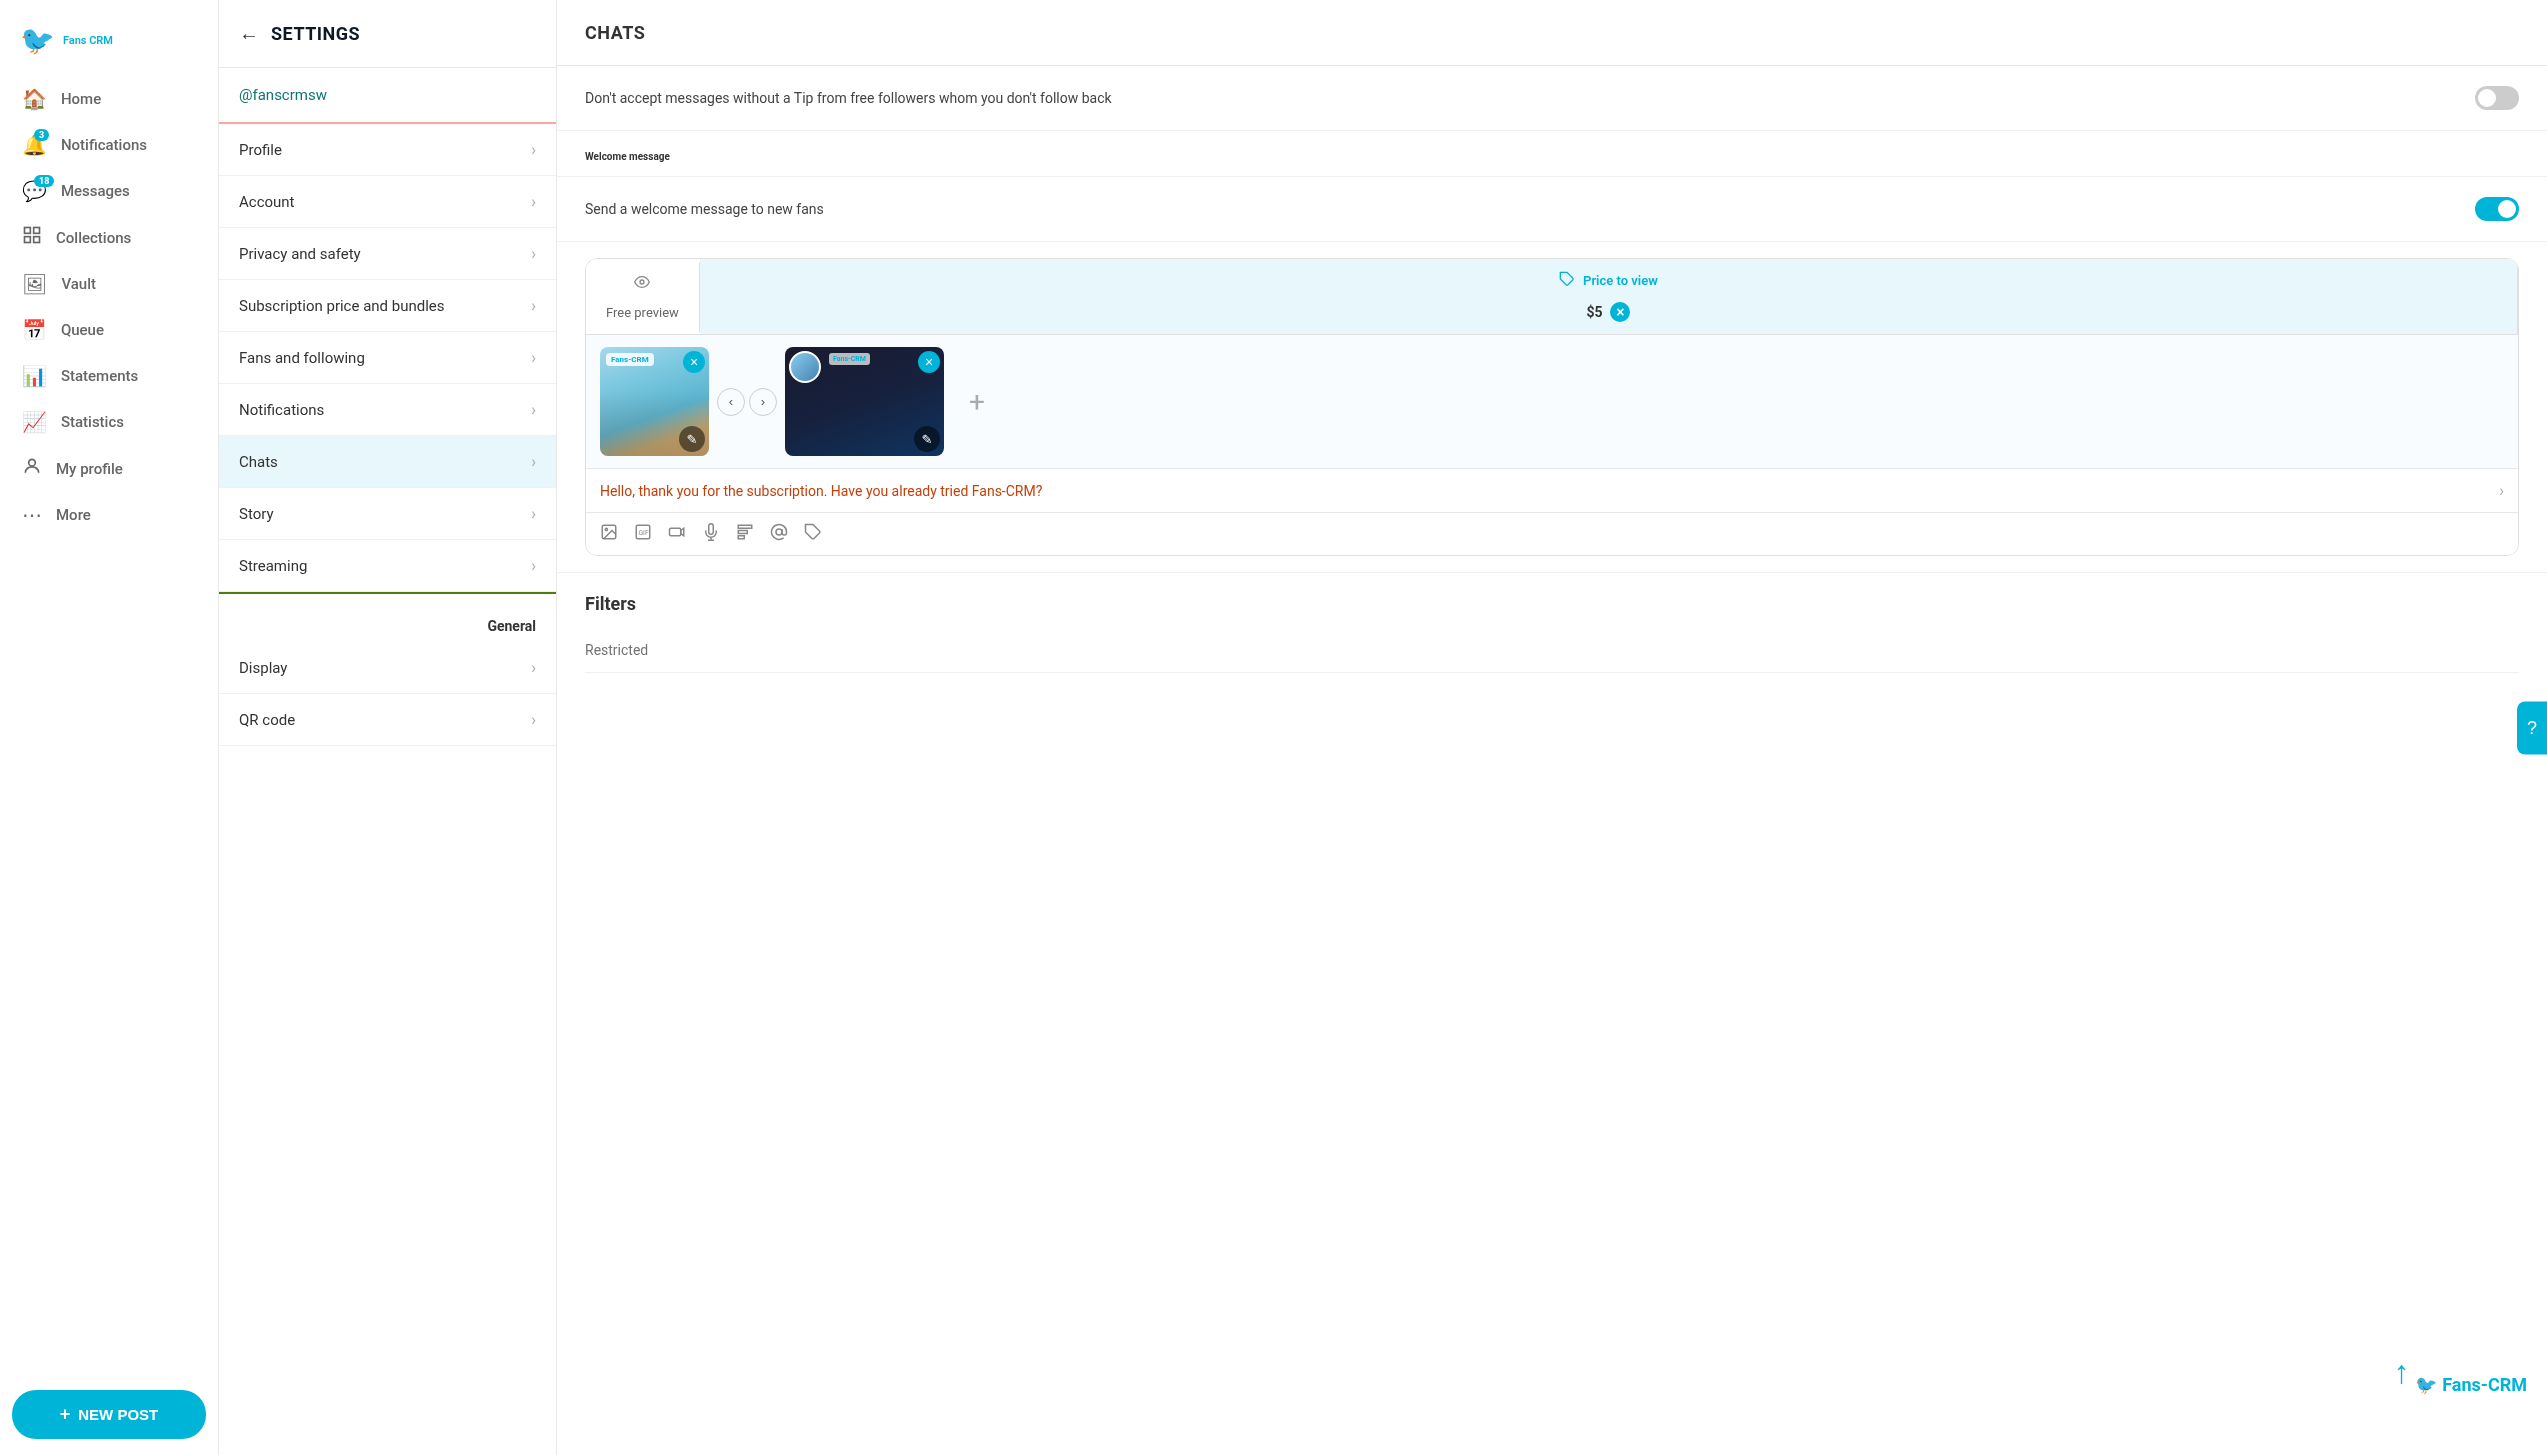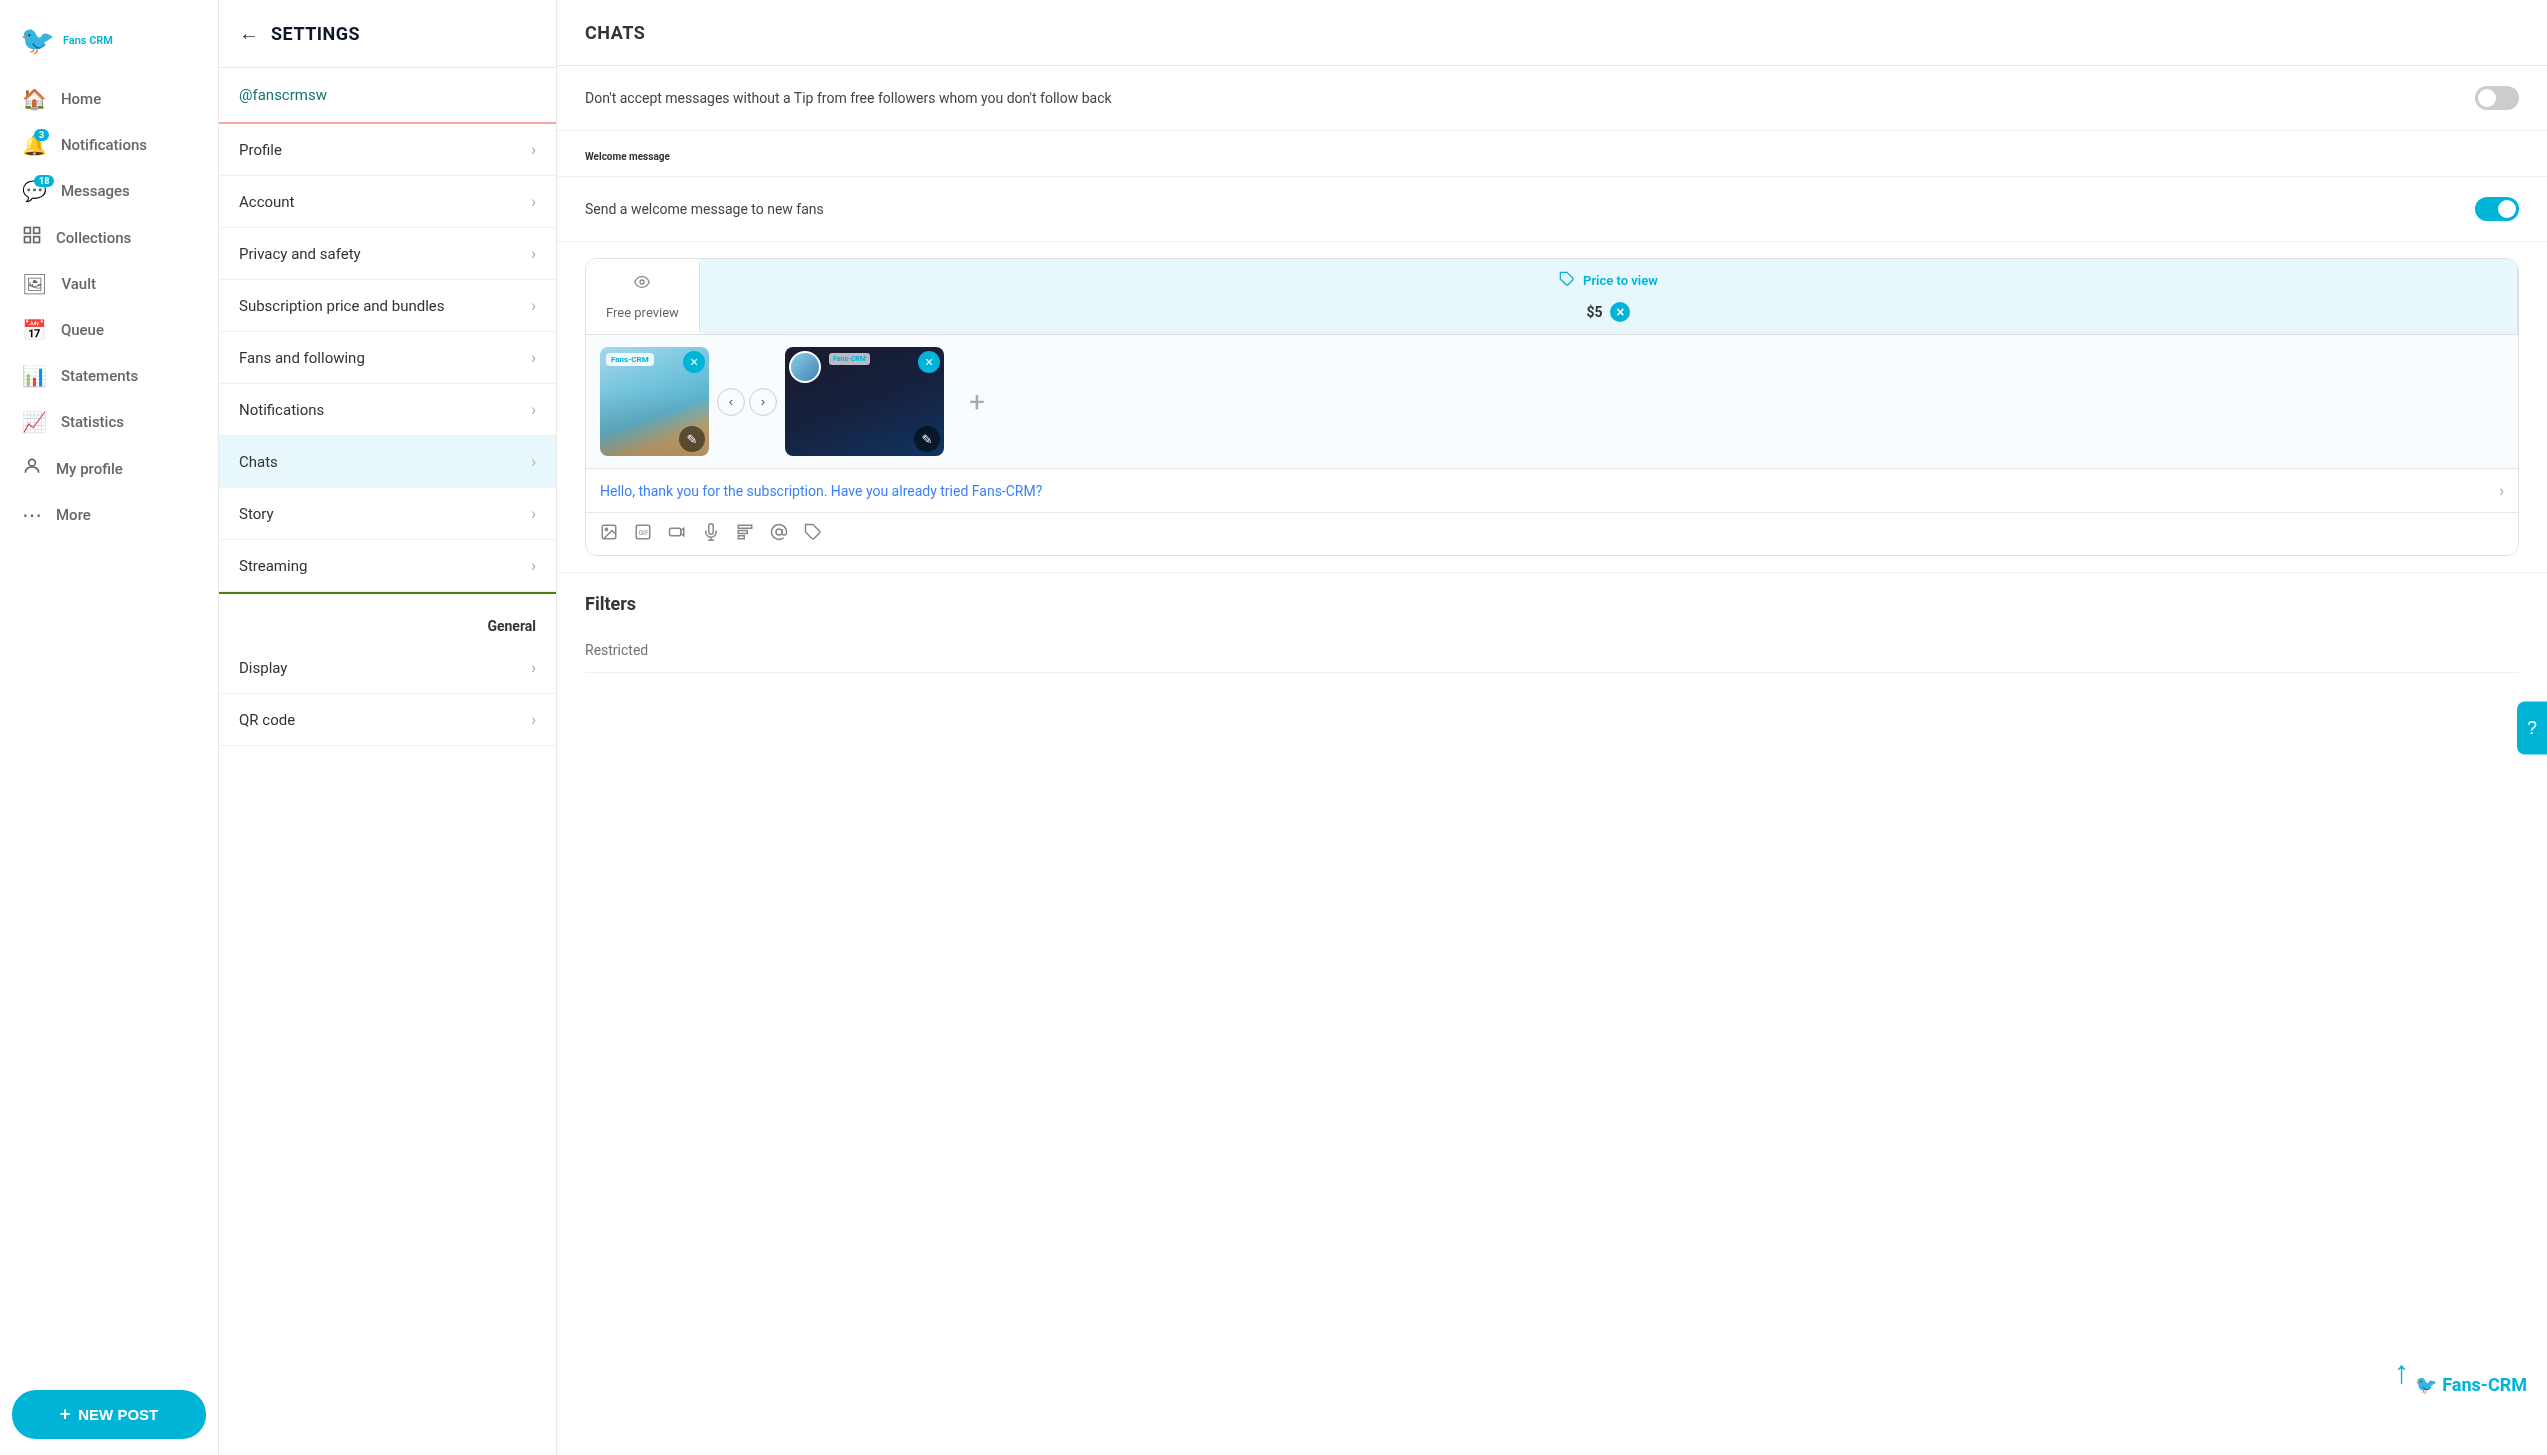--- a/index.html
+++ b/index.html
@@ -183,7 +183,7 @@
       padding: 12px 14px; border-top: 1px solid #e8e8e8;
       background: #fff; cursor: pointer;
     }
-    .message-text { font-size: 14px; color: #3b82f6; }
+    .message-text { font-size: 14px; color: #c2410c; }
     .message-chevron { color: #aaa; font-size: 16px; }
     .composer-toolbar {
       display: flex; align-items: center; gap: 16px;

